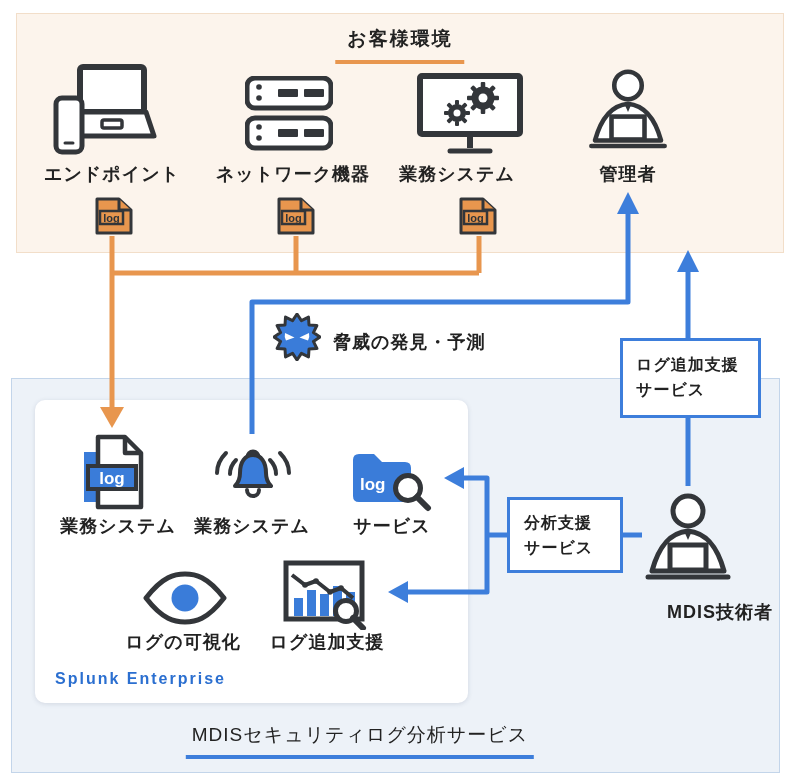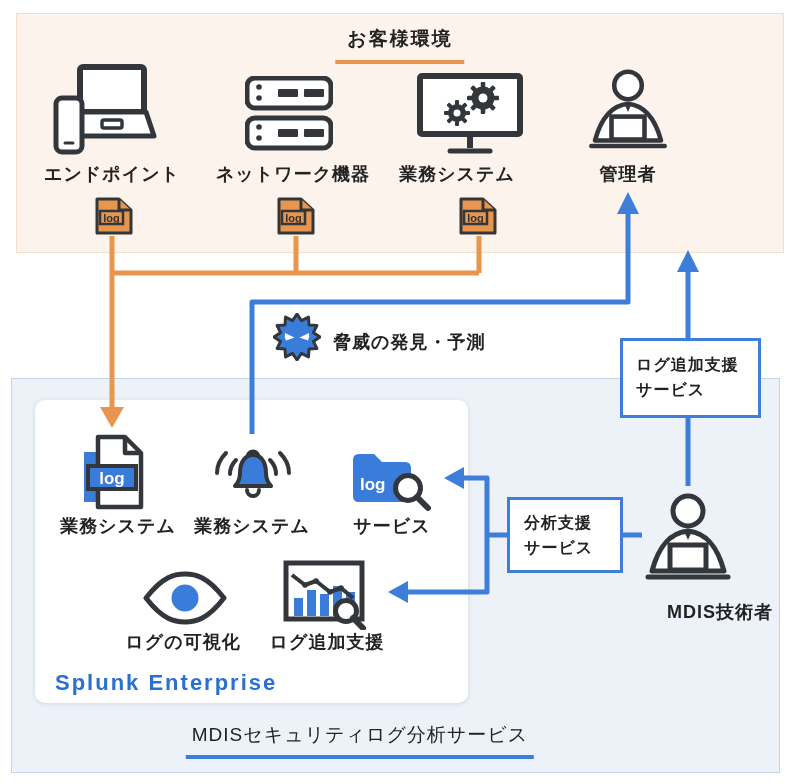--- a/index.html
+++ b/index.html
@@ -37,7 +37,7 @@
   #log-support-box{left:620px;top:338px;width:141px;height:80px;padding:12px 0 0 13px;}
   #analysis-support-box{left:507px;top:497px;width:116px;height:76px;padding:11px 0 8px 14px;}
   #splunk-name{
-    position:absolute;left:55px;top:670px;z-index:5;font-weight:bold;font-size:22px;
+    position:absolute;left:55px;top:670px;z-index:5;font-weight:bold;font-size:16px;
     letter-spacing:2px;color:var(--splunk-text);white-space:nowrap;
   }
   #service-title{

